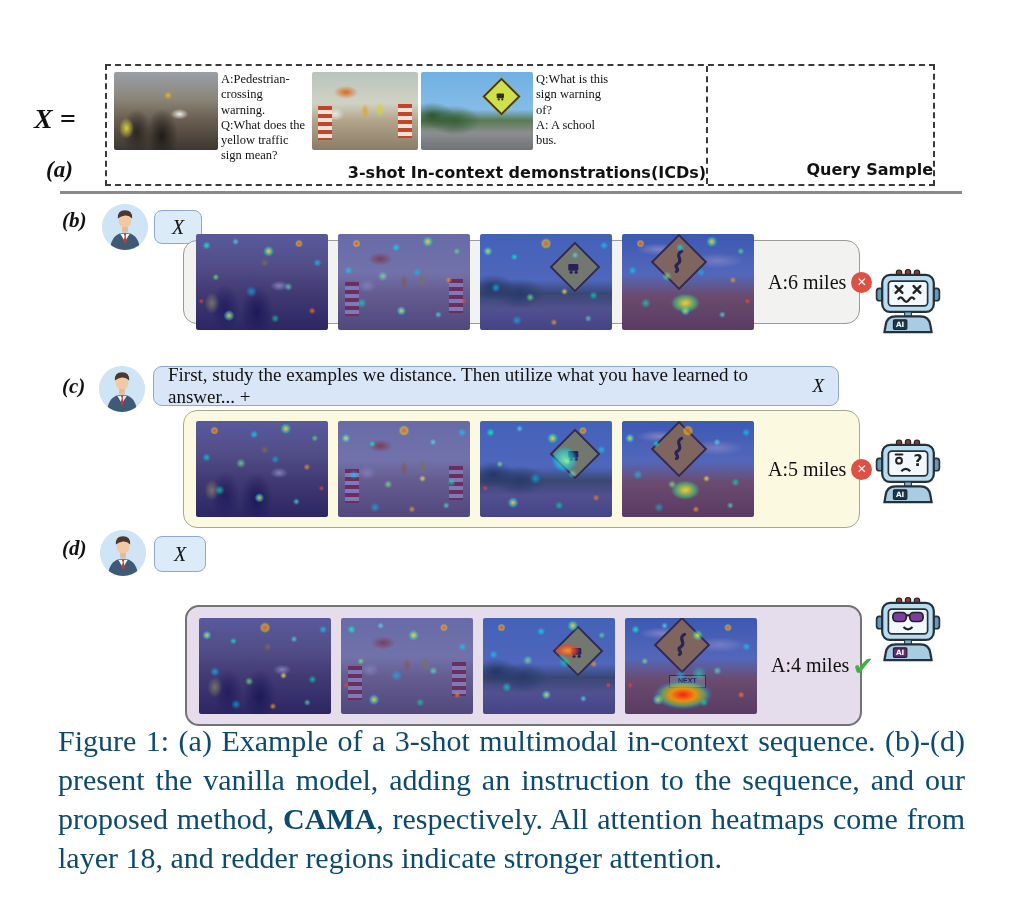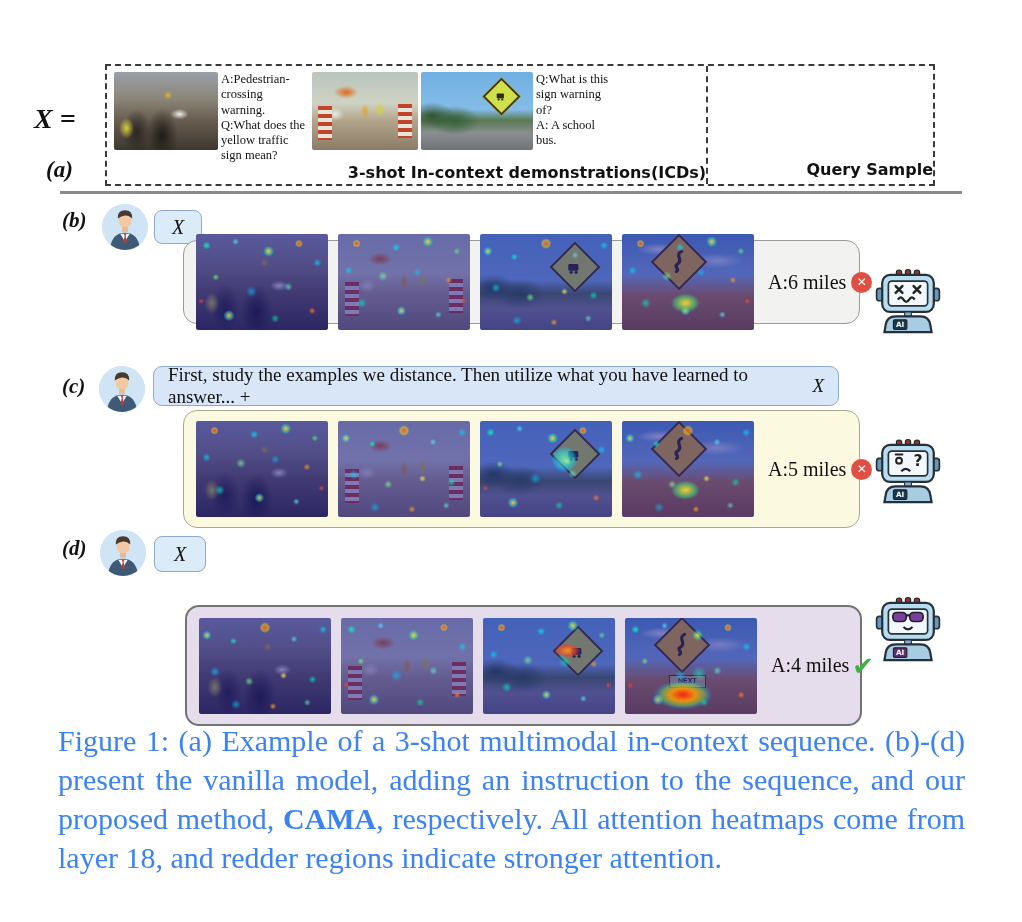--- a/index.html
+++ b/index.html
@@ -139,7 +139,7 @@
 
   
   .caption{position:absolute;left:58px;top:692px;width:907px;font:30px/1.295 "Liberation Serif",serif;
-           text-align:justify;color:#3b82f6;}
+           text-align:justify;color:#0c4a6e;}
   .caption b{font-weight:700;}
 </style>
 </head>

